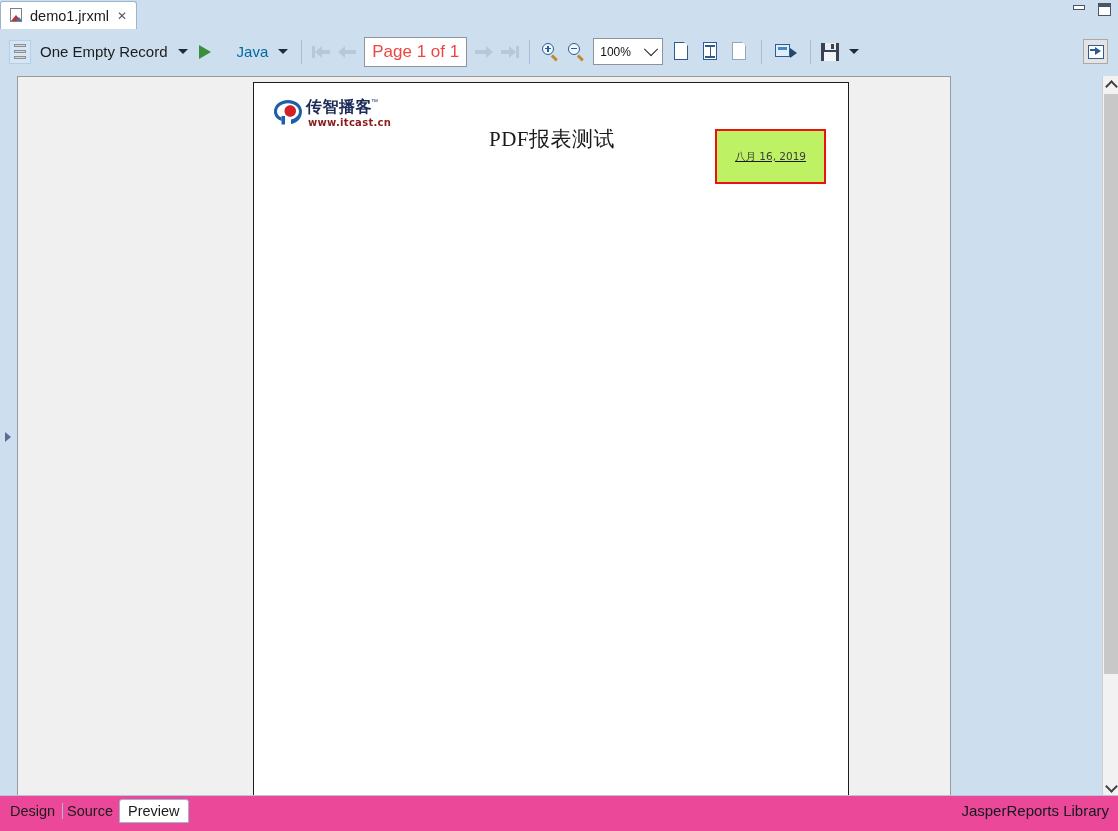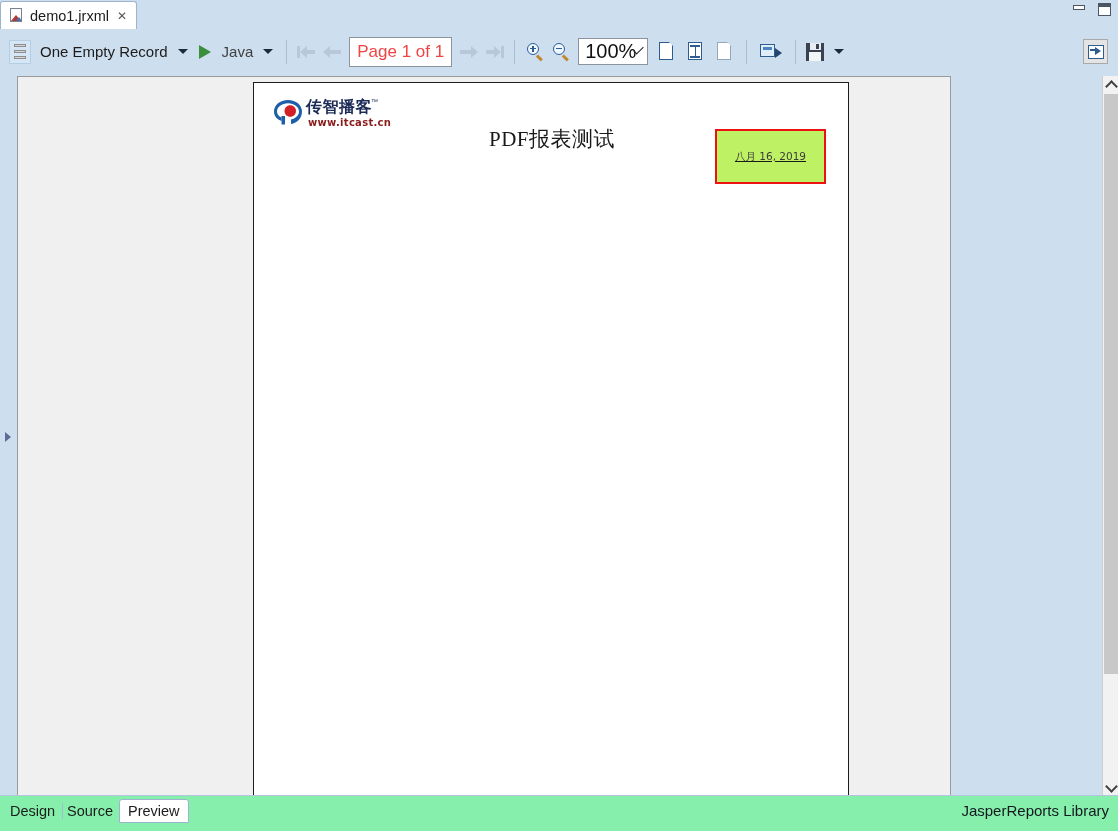--- a/index.html
+++ b/index.html
@@ -81,7 +81,7 @@
     border-top:7px solid transparent;border-bottom:7px solid transparent;
     border-left:12px solid #3b8f3b;
   }
-  #lang-label{margin-left:11px;font-size:15px;color:#404040;}
+  #lang-label{margin-left:26px;font-size:15px;color:#0369a1;}
 
   .navarrow{width:20px;height:16px;position:relative;margin:0 3px;}
   .navarrow .shaft{position:absolute;top:6px;height:4px;background:#b9c8d8;}

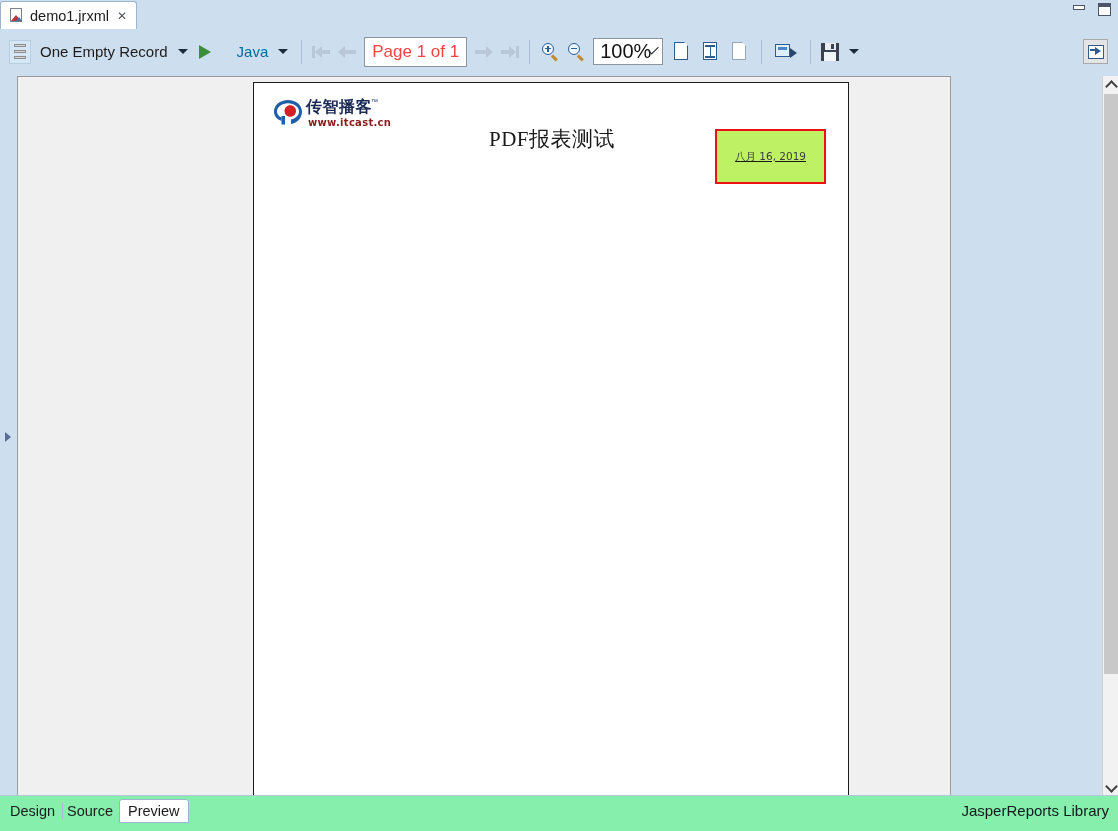--- a/index.html
+++ b/index.html
@@ -117,7 +117,7 @@
     height:27px;width:70px;margin-left:4px;
     background:#fff;border:1px solid #8d949e;box-sizing:border-box;
     display:flex;align-items:center;justify-content:space-between;
-    padding:0 6px;font-size:20px;color:#111;
+    padding:0 6px;font-size:12px;color:#111;
   }
   .chev{width:9px;height:9px;border-right:1.6px solid #20262e;border-bottom:1.6px solid #20262e;transform:rotate(45deg) translate(-2px,-2px);}
 

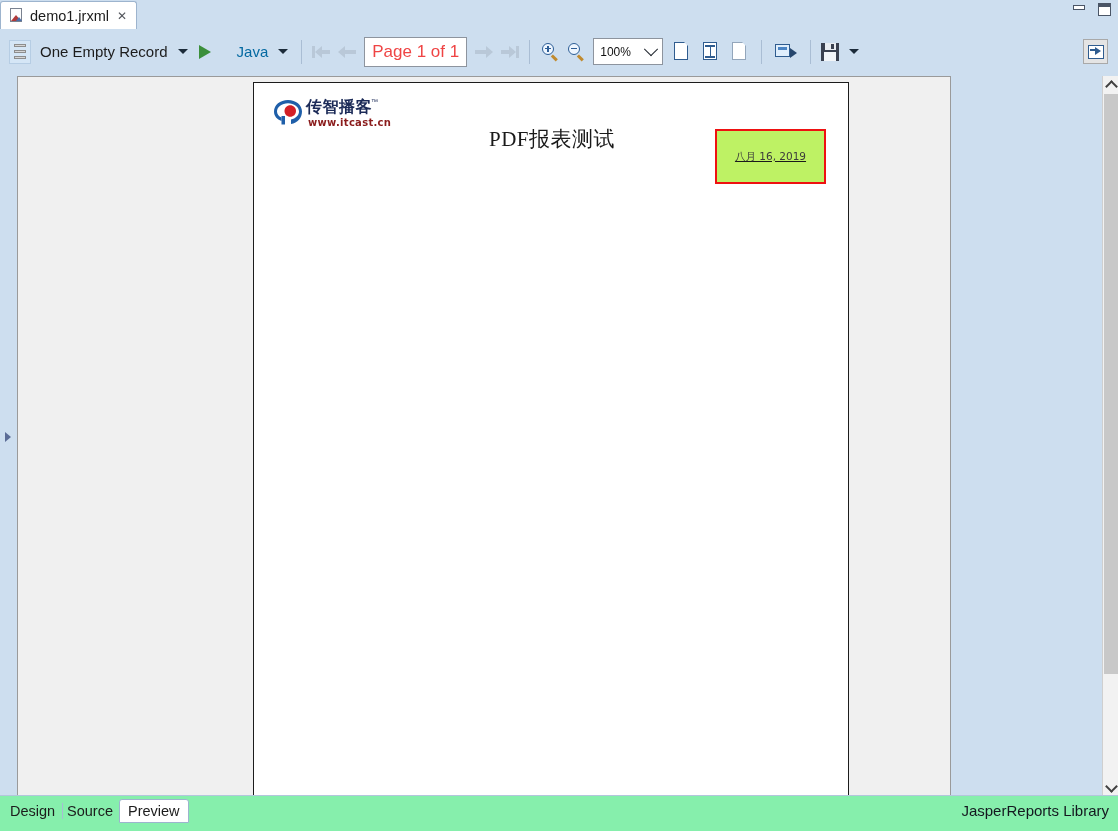--- a/index.html
+++ b/index.html
@@ -224,7 +224,7 @@
   
   #statusbar{
     position:absolute;left:0;bottom:0;width:1118px;height:35px;
-    background:#86efac;border-top:1px solid #b3c6dc;
+    background:#ec4899;border-top:1px solid #b3c6dc;
   }
   .btab{
     position:absolute;top:4px;height:22px;padding:0 8px;

